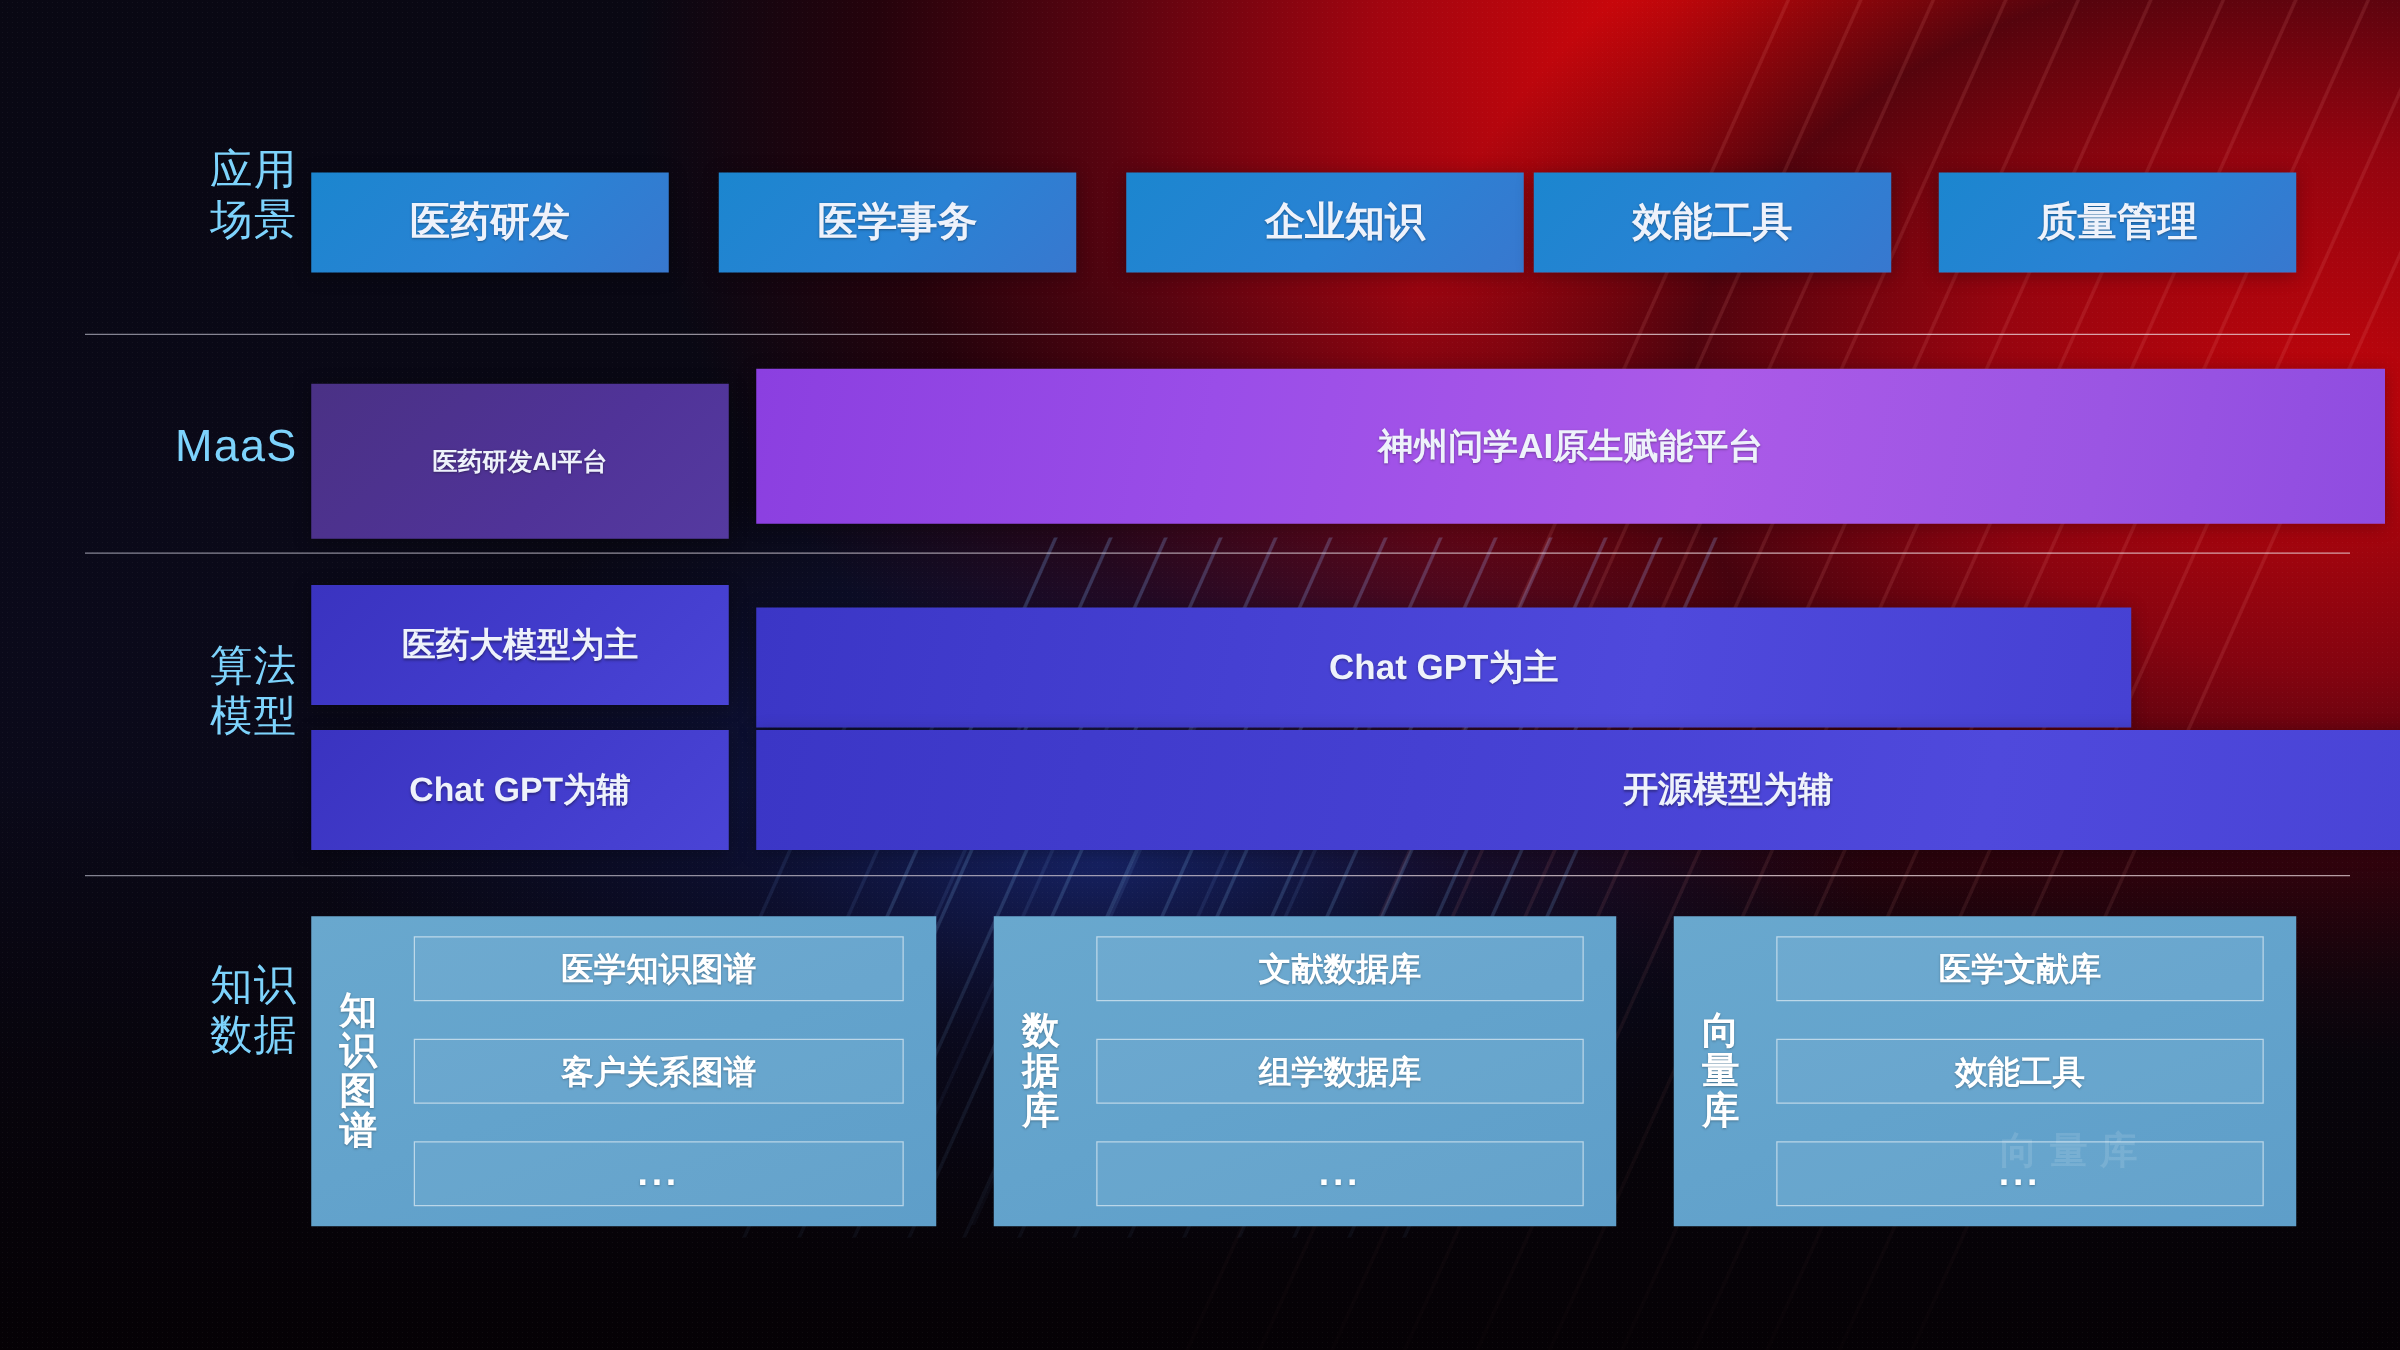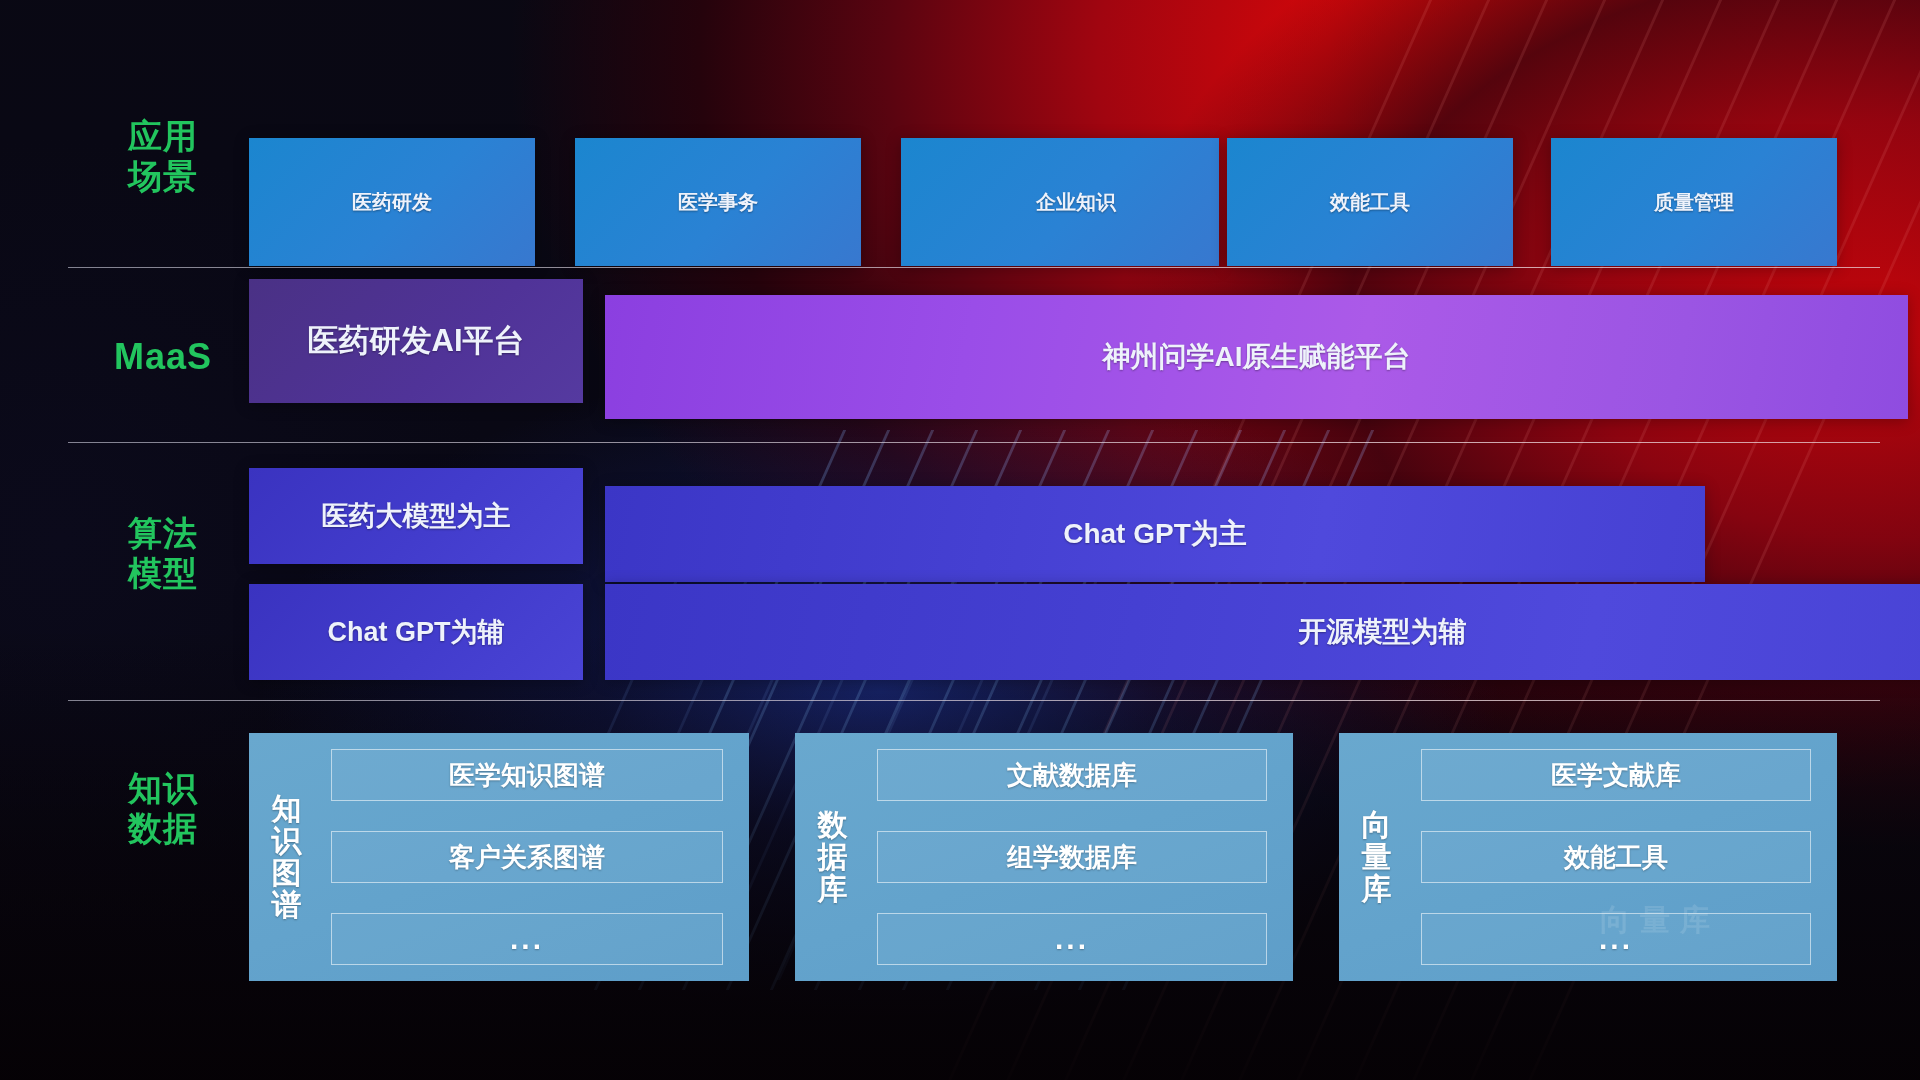--- a/index.html
+++ b/index.html
@@ -70,8 +70,8 @@
 
   .row-label{
     position:absolute;left:88px;width:150px;
-    color:#22c55e;font-weight:bold;letter-spacing:1px;
-    text-align:center;line-height:1.18;
+    color:#7dd3fc;font-weight:normal;letter-spacing:1px;
+    text-align:right;line-height:1.18;
   }
   .row-label.cn{font-size:34px;}
   .row-label.en{font-size:36px;}

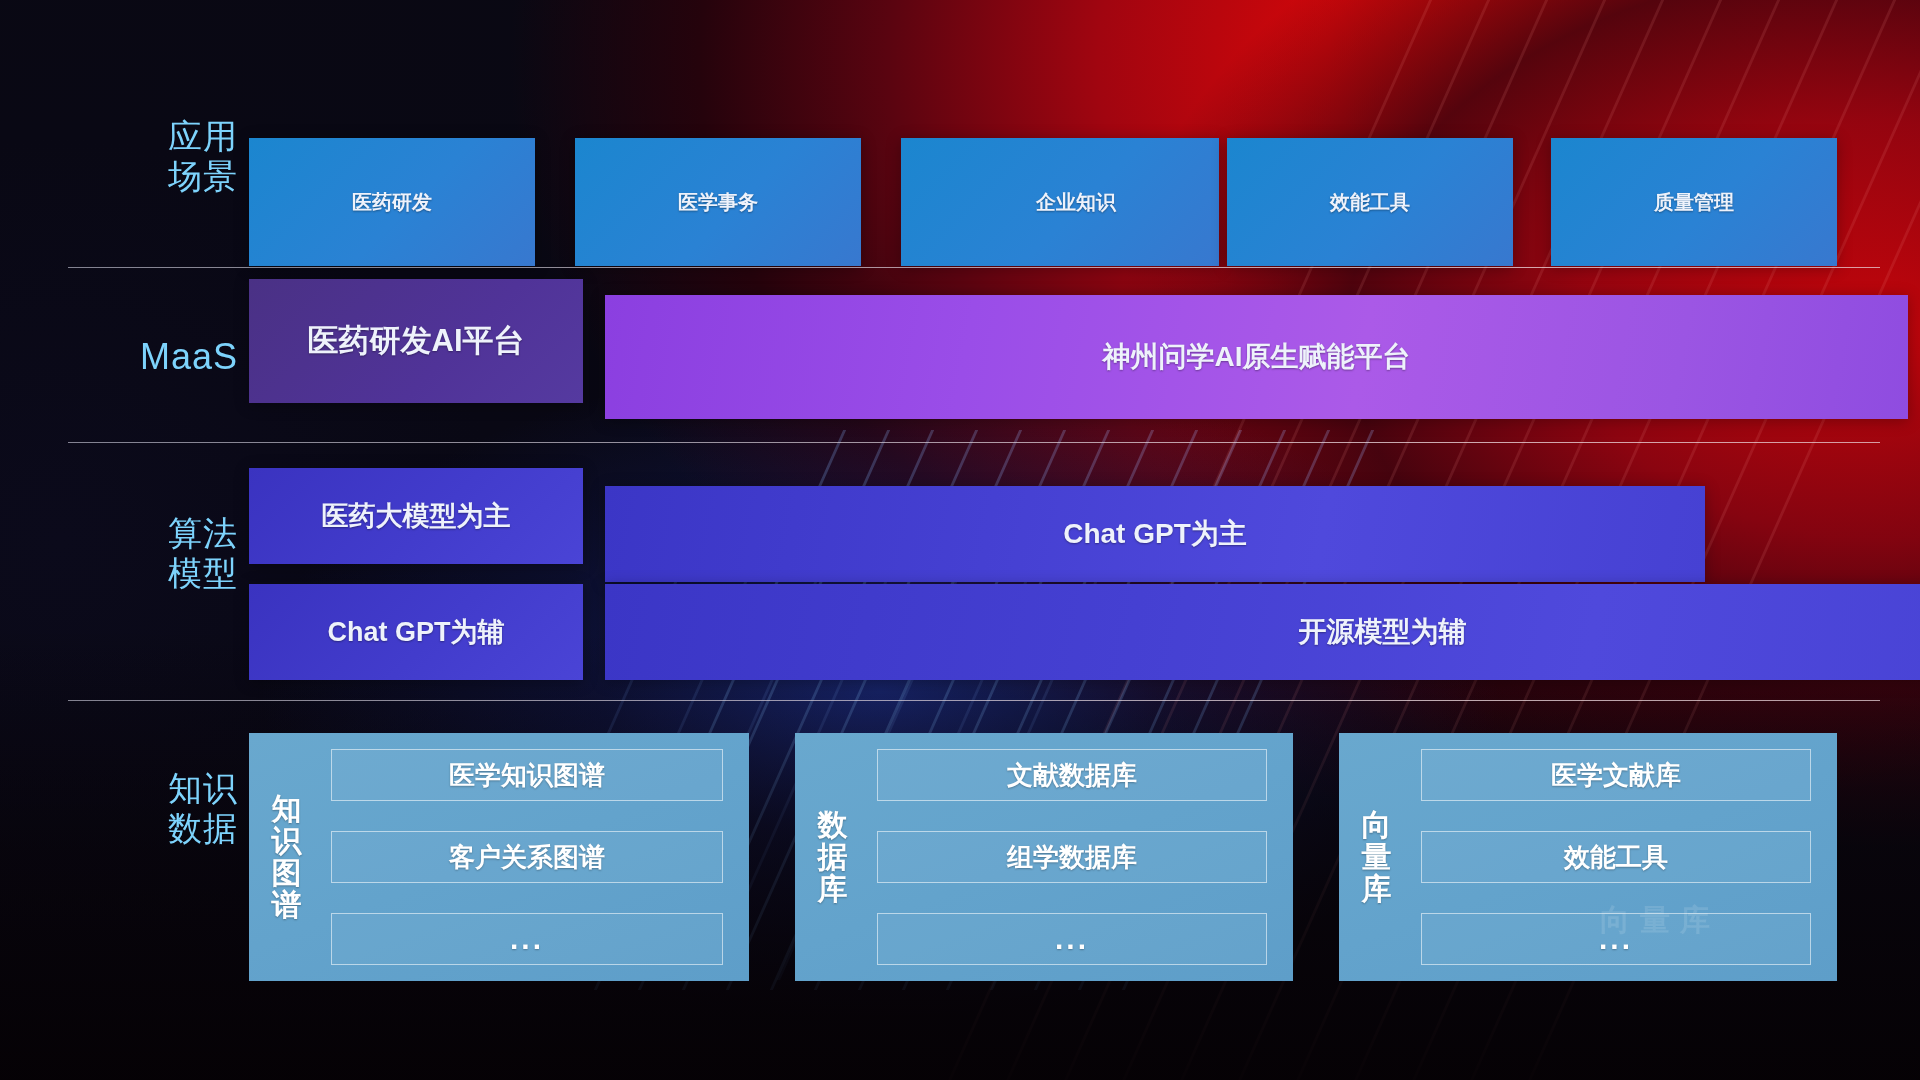--- a/index.html
+++ b/index.html
@@ -94,7 +94,7 @@
 
   
   .app-box{
-    top:138px;height:128px;width:286px;font-size:20px;
+    top:138px;height:80px;width:286px;font-size:32px;
     background:linear-gradient(135deg,#1b86cf 0%, #2a82d4 55%, #3878cf 100%);
   }
 

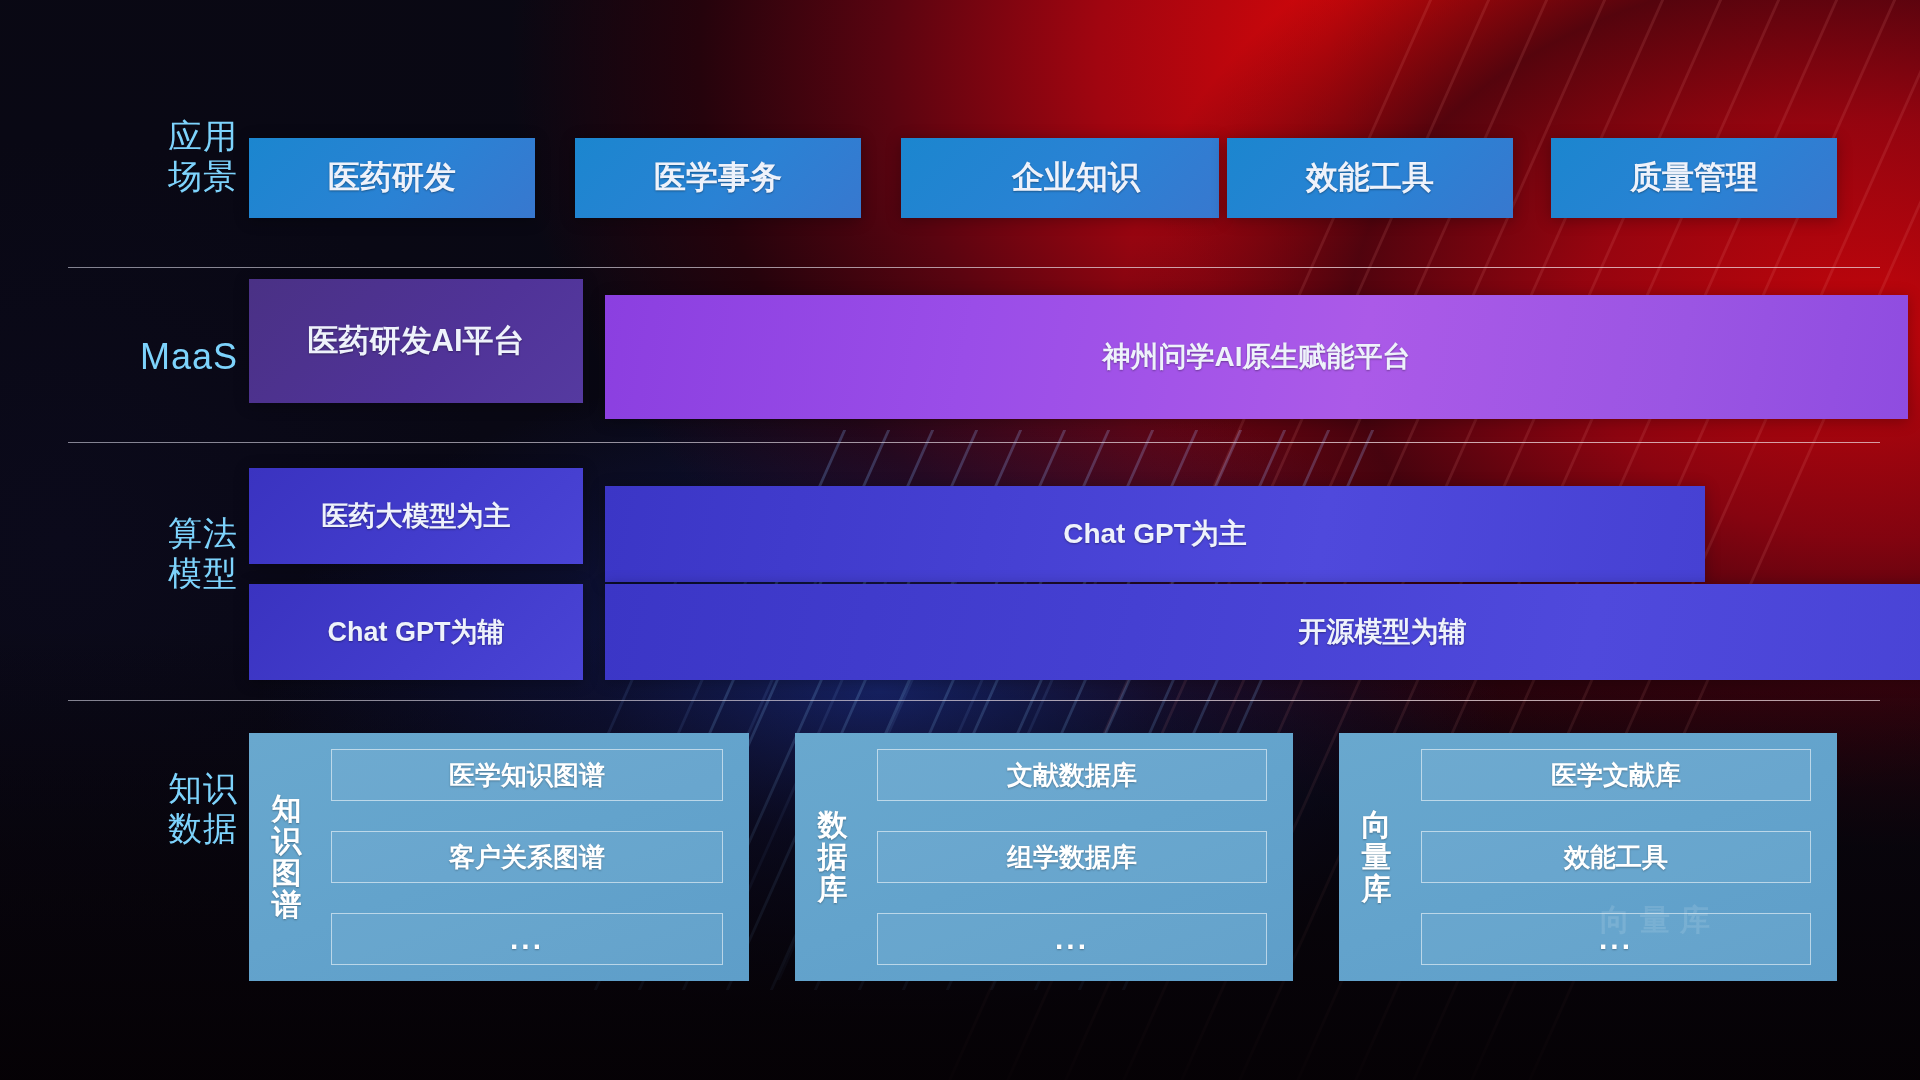--- a/index.html
+++ b/index.html
@@ -100,7 +100,7 @@
 
   
   .maas-left{
-    top:279px;height:124px;width:334px;font-size:31px;
+    top:307px;height:124px;width:334px;font-size:20px;
     background:linear-gradient(135deg,#4a3185 0%, #503398 60%, #553aa0 100%);
   }
   .maas-right{

